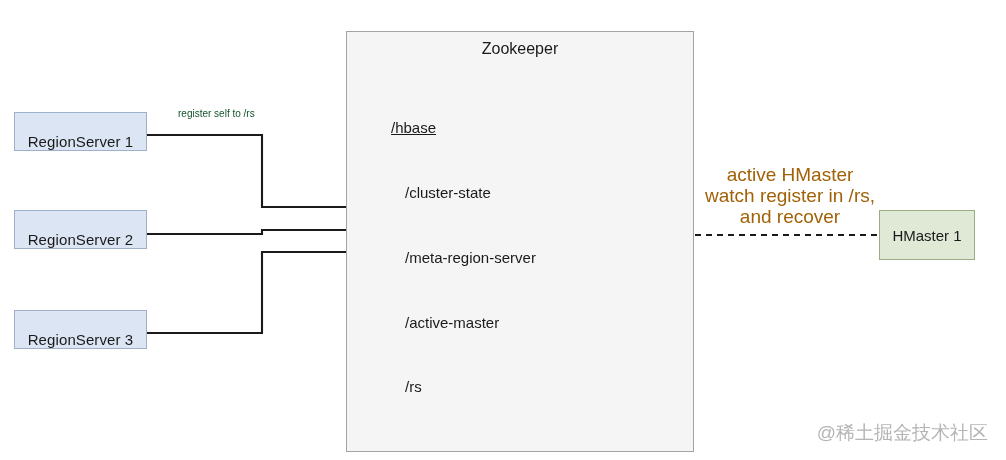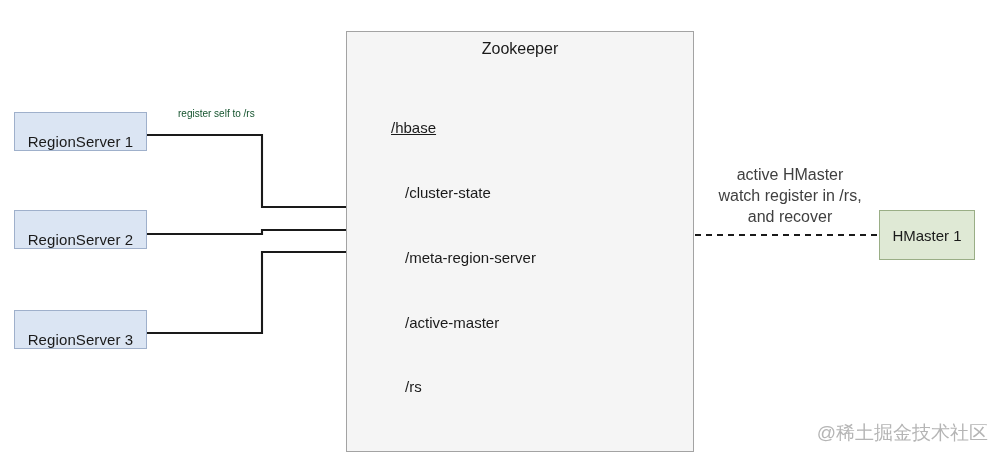--- a/index.html
+++ b/index.html
@@ -104,9 +104,9 @@
     top: 164px;
     width: 180px;
     text-align: center;
-    font-size: 16px;
+    font-size: 19px;
     line-height: 21px;
-    color: #404040;
+    color: #a16207;
   }
   #hmaster-label span { display: block; white-space: nowrap; }
 

